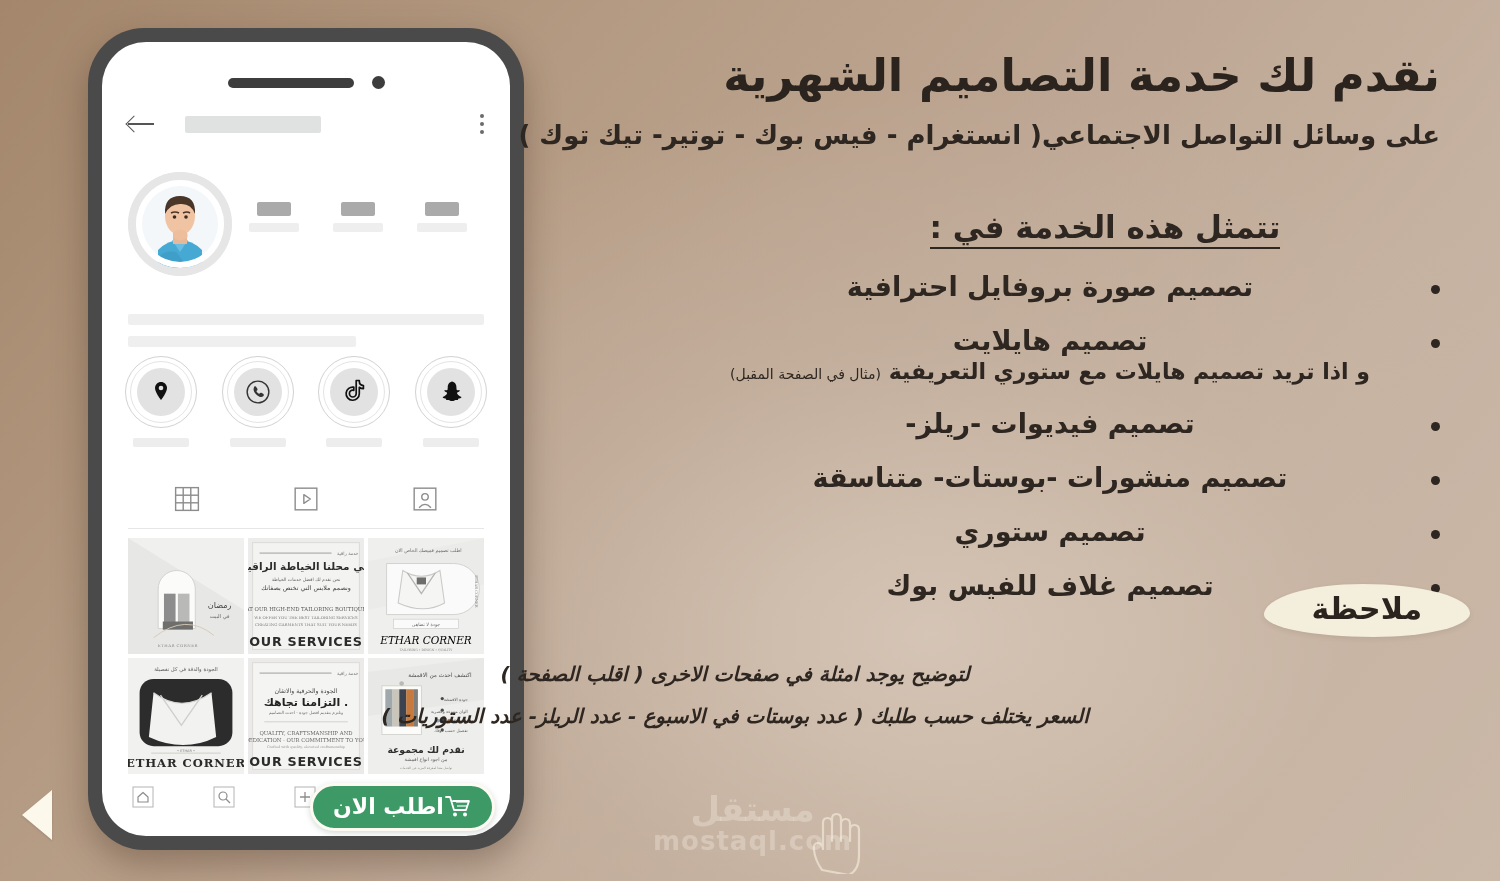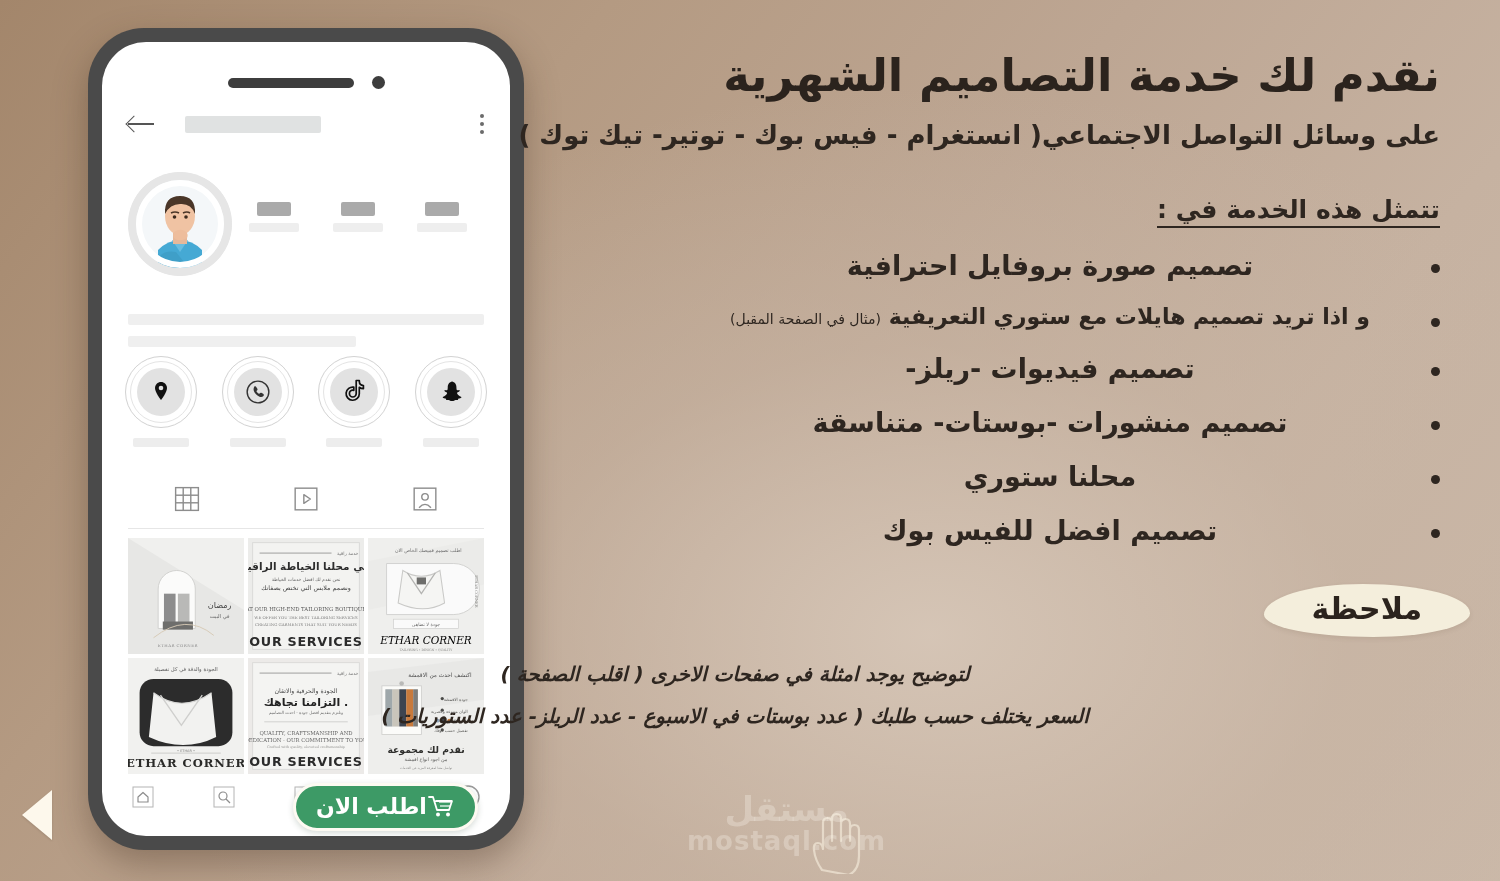--- a/index.html
+++ b/index.html
@@ -159,7 +159,7 @@
     white-space: nowrap;
   }
   .section-title {
-    font-size: 25px; font-weight: 700; margin-top: 45px; text-align: right;
+    font-size: 31px; font-weight: 700; margin-top: 59px; text-align: center;
     padding-left: 190px;
   }
   .section-title span { border-bottom: 2px solid #2e2620; padding-bottom: 2px; }

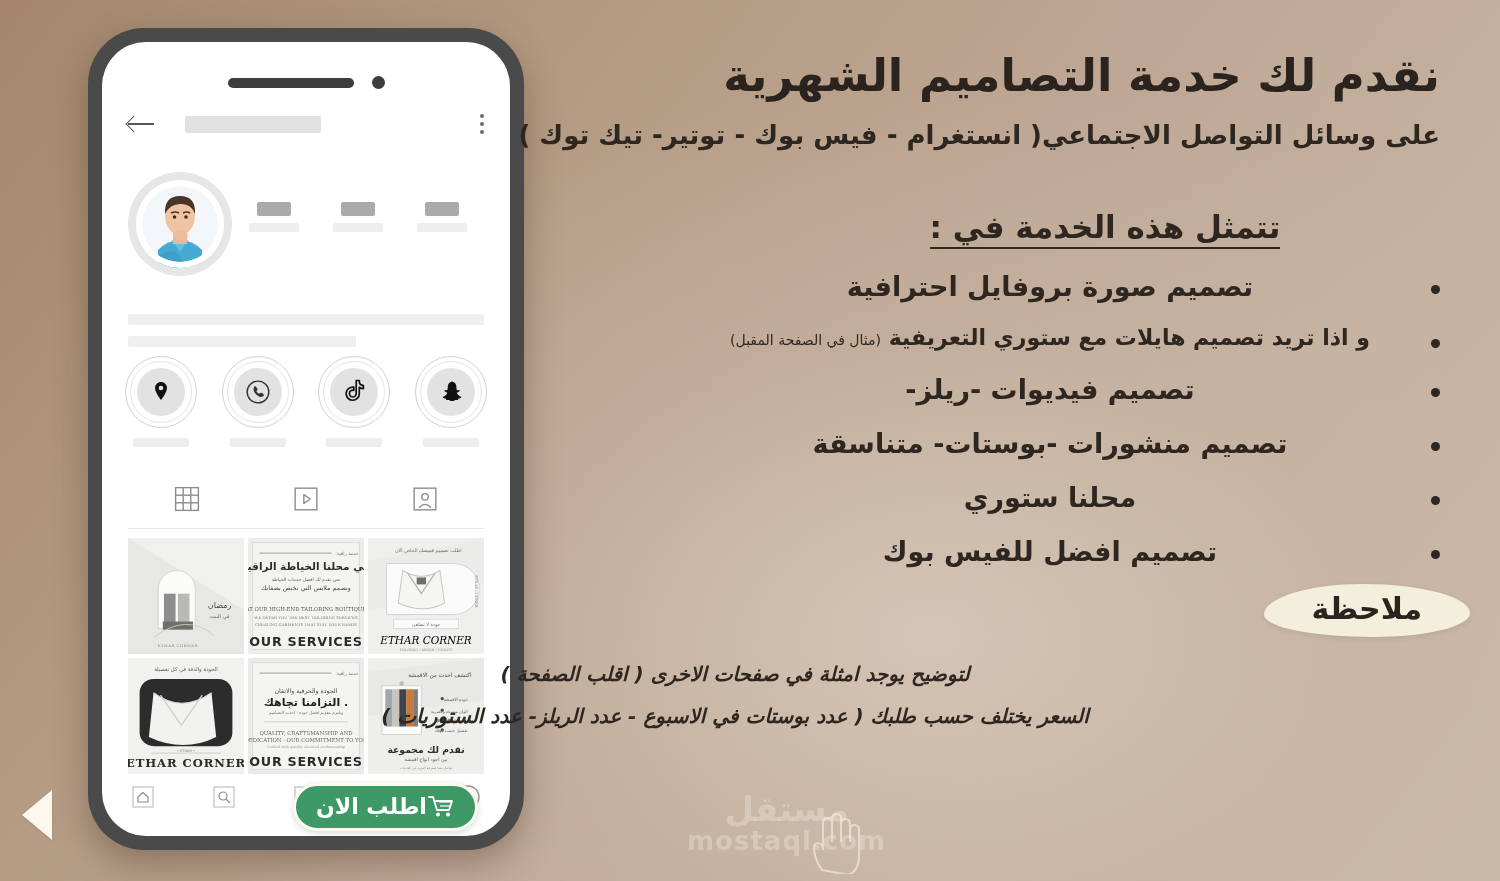--- a/index.html
+++ b/index.html
@@ -530,6 +530,7 @@
         <span>تصميم صورة بروفايل احترافية</span>
       </li>
       <li>
+        <span>تصميم هايلايت</span>
         <span class="sub-note">
           <span>و اذا تريد تصميم هايلات مع ستوري التعريفية</span>
           <span class="paren">(مثال في الصفحة المقبل)</span>

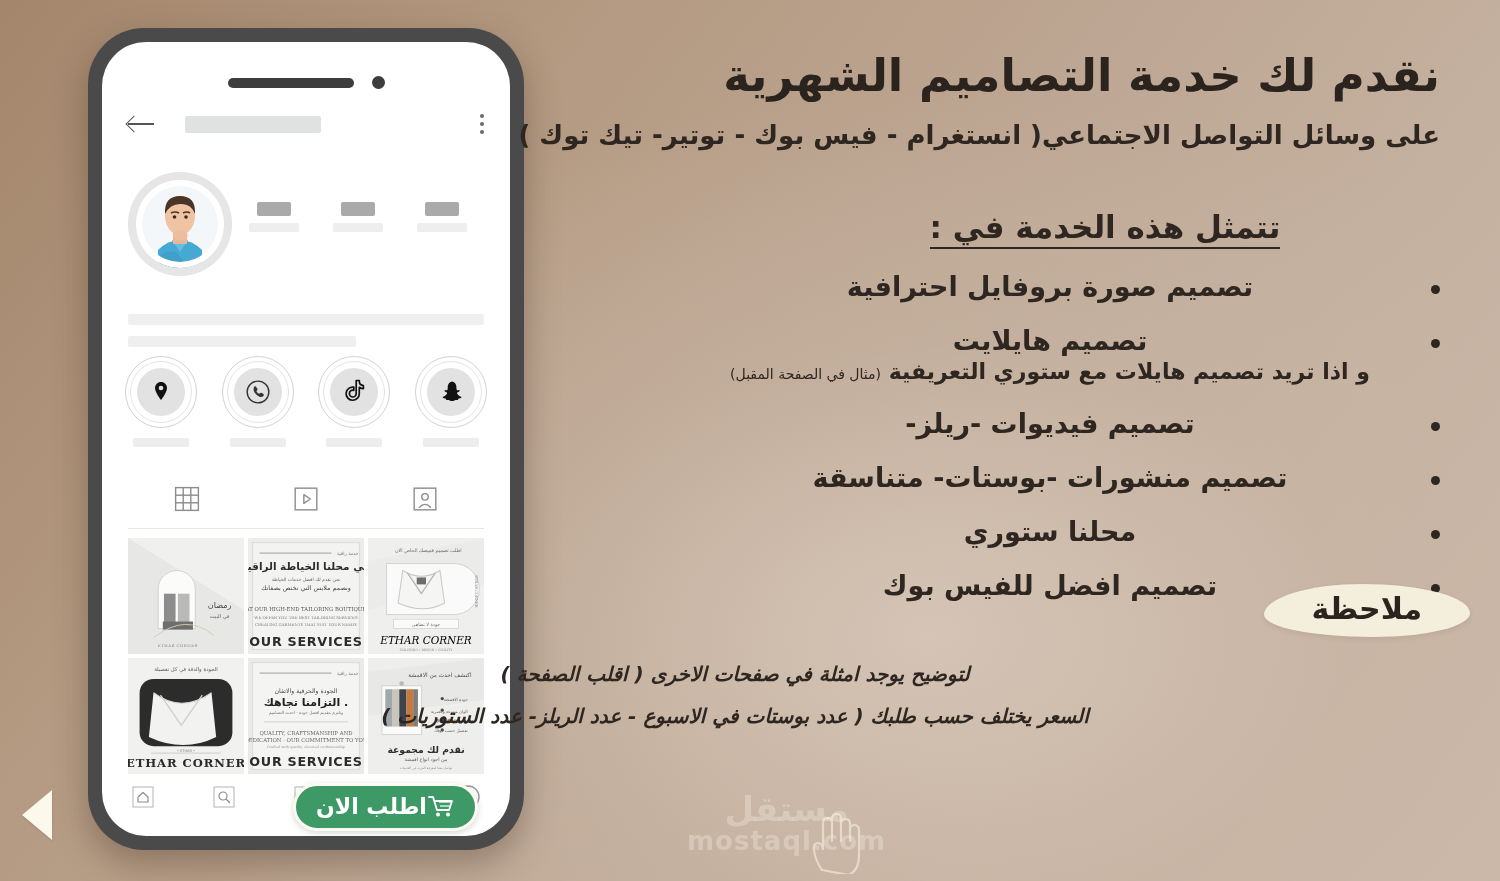--- a/index.html
+++ b/index.html
@@ -543,7 +543,7 @@
         <span>تصميم منشورات -بوستات- متناسقة</span>
       </li>
       <li>
-        <span>محلنا ستوري</span>
+        <span>تصميم ستوري</span>
       </li>
       <li>
         <span>تصميم افضل للفيس بوك</span>

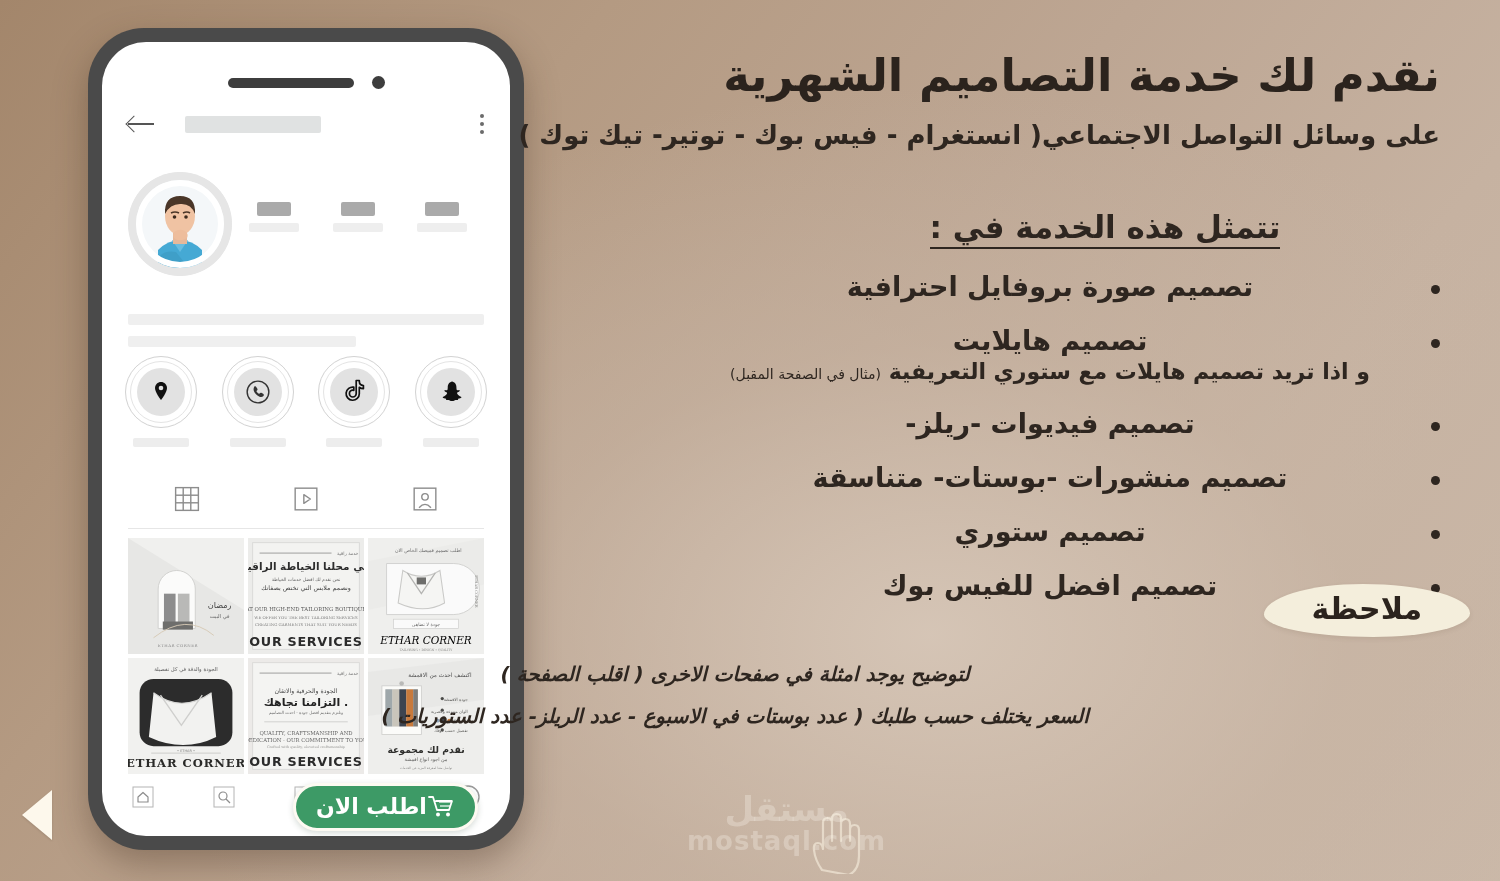--- a/index.html
+++ b/index.html
@@ -546,7 +546,7 @@
         <span>تصميم ستوري</span>
       </li>
       <li>
-        <span>تصميم افضل للفيس بوك</span>
+        <span>تصميم غلاف للفيس بوك</span>
       </li>
     </ul>
   </div>

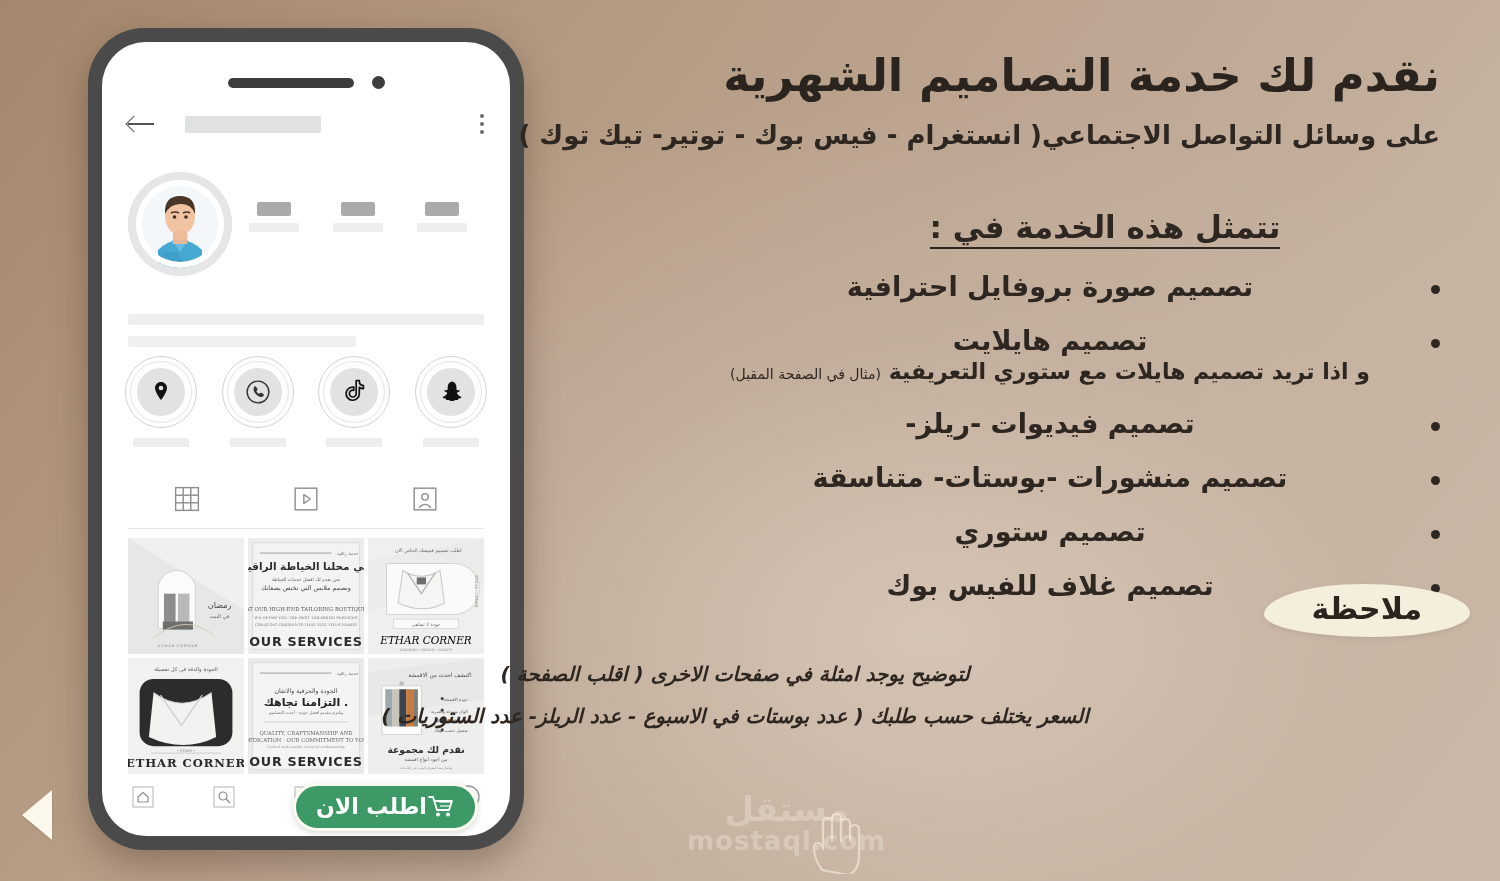--- a/index.html
+++ b/index.html
@@ -194,7 +194,7 @@
 
   
   .order-btn {
-    position: absolute; left: 293px; top: 783px;
+    position: absolute; left: 310px; top: 783px;
     background: #3d9a66; color: #ffffff;
     border: 3px solid #fdfaf2; border-radius: 26px;
     padding: 7px 20px 9px; display: flex; align-items: center; 

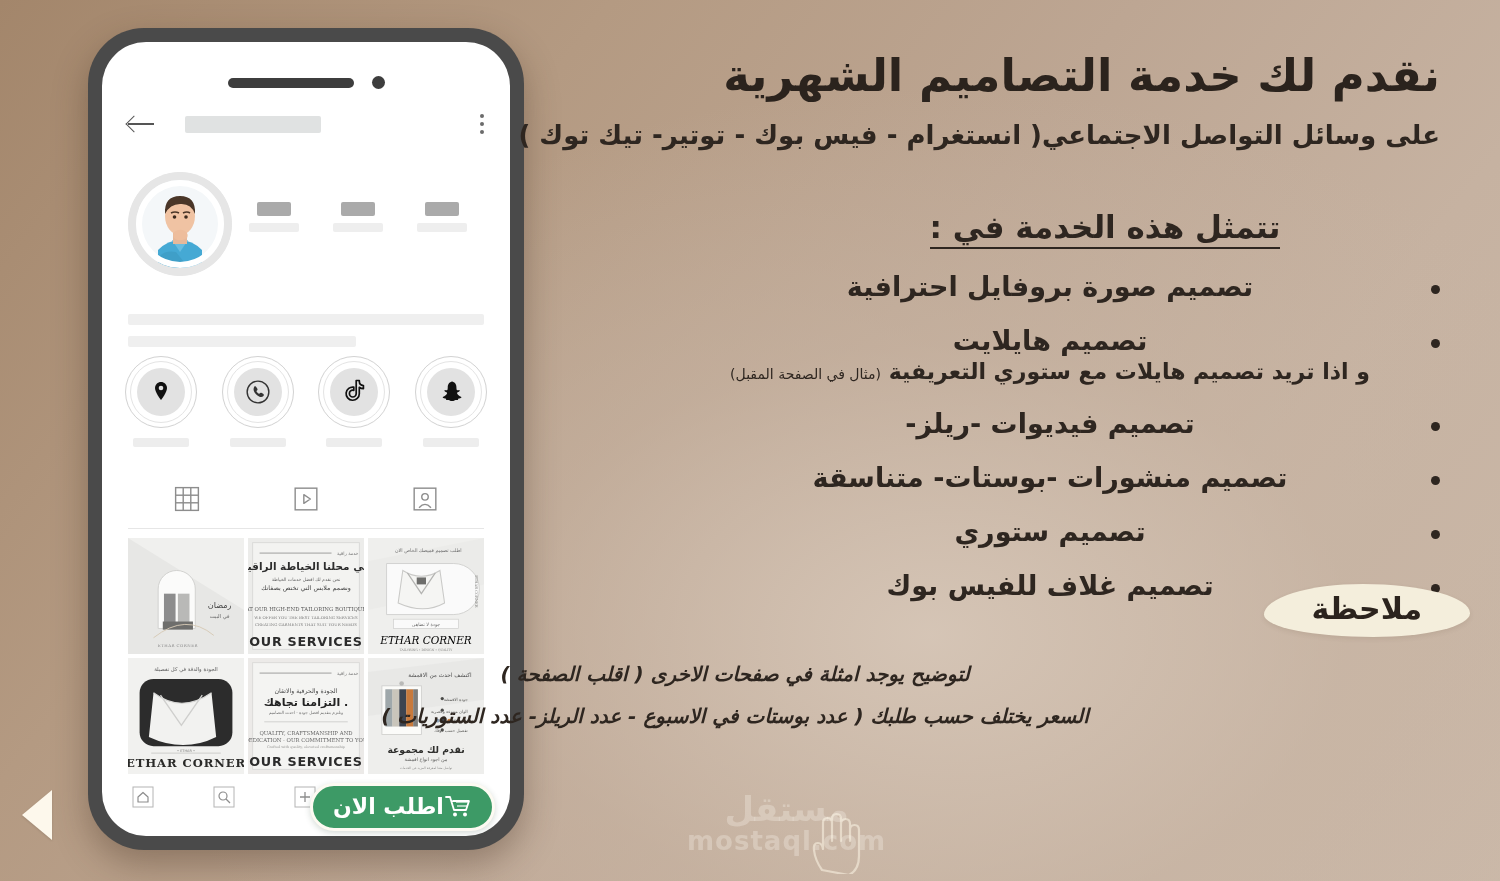--- a/index.html
+++ b/index.html
@@ -204,7 +204,7 @@
 
   
   .watermark {
-    position: absolute; left: 687px; top: 792px;
+    position: absolute; left: 653px; top: 792px;
     color: rgba(255,252,244,0.28);
     font-size: 34px; font-weight: 700; line-height: 1.05;
     text-align: center; pointer-events: none; user-select: none;

